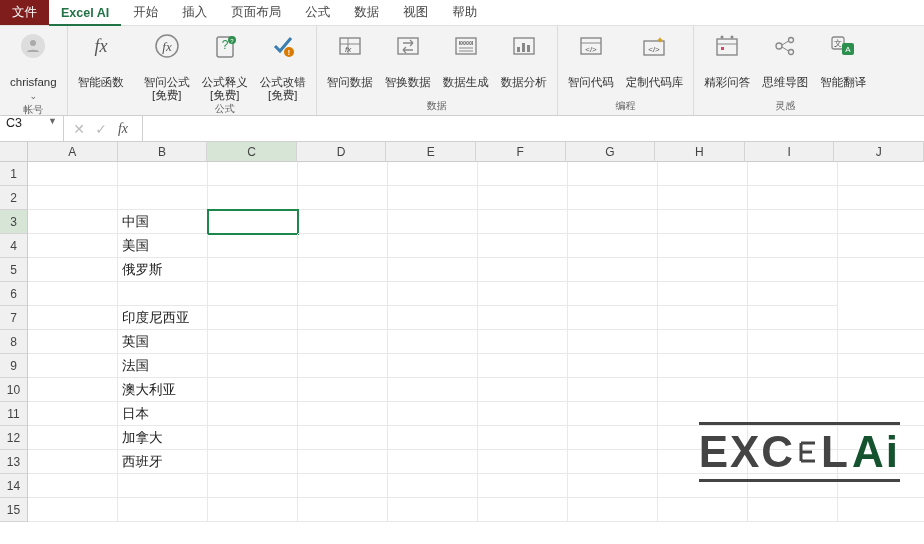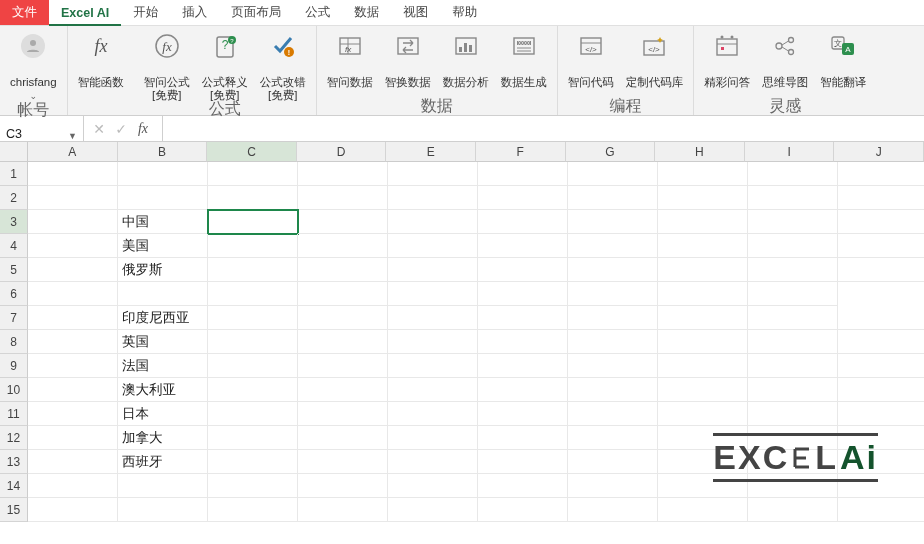--- a/index.html
+++ b/index.html
@@ -8,7 +8,7 @@
   
   .tabs-row { height: 26px; display: flex; align-items: stretch; background: #fff; padding-left: 0; border-bottom: 1px solid #e0e0e0; }
   .tab { padding: 4px 12px; cursor: pointer; display: flex; align-items: center; font-size: 12.5px; color: #444; position: relative; }
-  .tab.file { background: #ef4444; color: #fff; }
+  .tab.file { background: #7f1d1d; color: #fff; }
   .tab.active { color: #217346; font-weight: bold; }
   .tab.active::after { content:""; position:absolute; left:0; right:0; bottom:-1px; height:2px; background:#217346; }
   .tab .bulb { margin-right: 4px; }

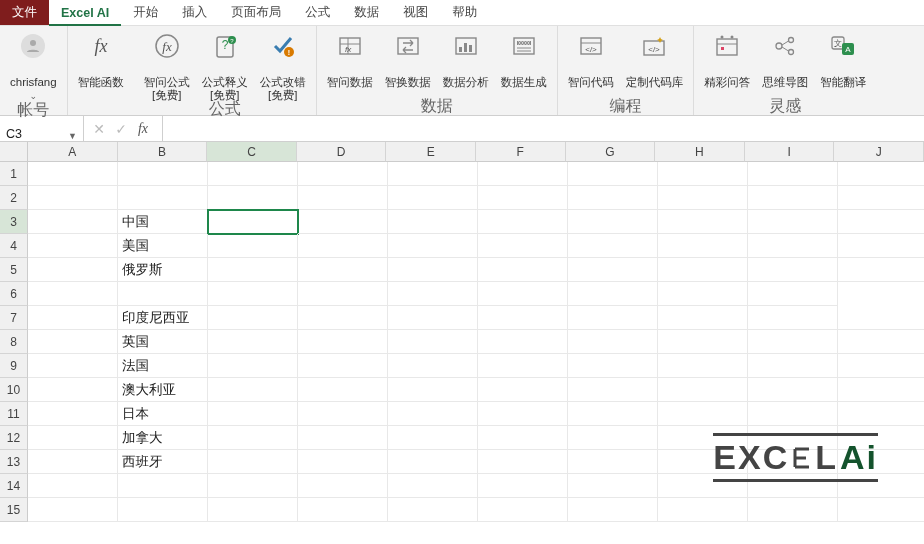--- a/index.html
+++ b/index.html
@@ -166,17 +166,6 @@
         <div class="icon">
           <svg width="28" height="28">
               <rect x="4" y="6" width="20" height="16" fill="none" stroke="#888" stroke-width="1.4"></rect>
-              <rect x="7" y="15" width="3" height="5" fill="#888"></rect>
-              <rect x="12" y="11" width="3" height="9" fill="#888"></rect>
-              <rect x="17" y="13" width="3" height="7" fill="#888"></rect>
-            </svg>
-        </div>
-        <div class="lbl">数据分析</div>
-      </div>
-      <div class="rbtn">
-        <div class="icon">
-          <svg width="28" height="28">
-              <rect x="4" y="6" width="20" height="16" fill="none" stroke="#888" stroke-width="1.4"></rect>
               <rect x="7" y="9" width="14" height="4" fill="#888"></rect>
               <text x="14" y="12.5" text-anchor="middle" font-size="4.5" fill="#f3f3f3">XXXX</text>
               <line x1="7" y1="16" x2="21" y2="16" stroke="#888"></line>
@@ -184,6 +173,17 @@
             </svg>
         </div>
         <div class="lbl">数据生成</div>
+      </div>
+      <div class="rbtn">
+        <div class="icon">
+          <svg width="28" height="28">
+              <rect x="4" y="6" width="20" height="16" fill="none" stroke="#888" stroke-width="1.4"></rect>
+              <rect x="7" y="15" width="3" height="5" fill="#888"></rect>
+              <rect x="12" y="11" width="3" height="9" fill="#888"></rect>
+              <rect x="17" y="13" width="3" height="7" fill="#888"></rect>
+            </svg>
+        </div>
+        <div class="lbl">数据分析</div>
       </div>
     </div>
     <div class="ribbon-group-label">数据</div>

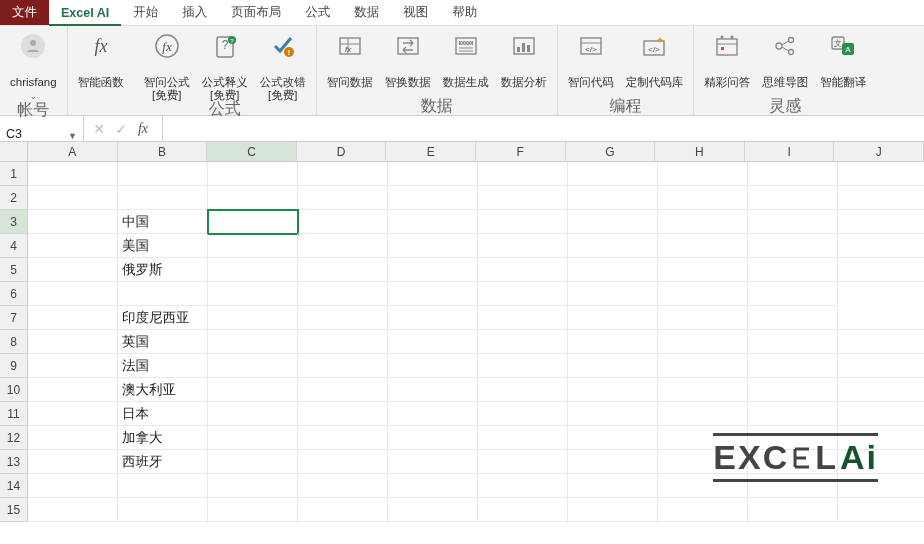--- a/index.html
+++ b/index.html
@@ -17,7 +17,7 @@
   .ribbon { height: 90px; background: #f3f3f3; border-bottom: 1px solid #cfcfcf; display: flex; align-items: stretch; }
   .ribbon-group { display: flex; flex-direction: column; padding: 2px 4px 0 4px; border-right: 1px solid #dcdcdc; }
   .ribbon-group-items { display: flex; flex: 1; align-items: flex-start; justify-content: center; }
-  .ribbon-group-label { text-align: center; font-size: 16px; color: #666; padding-bottom: 2px; line-height: 14px; }
+  .ribbon-group-label { text-align: center; font-size: 10px; color: #666; padding-bottom: 2px; line-height: 14px; }
   .rbtn { display: flex; flex-direction: column; align-items: center; justify-content: flex-start; padding: 4px 6px 0 6px; cursor: pointer; min-width: 46px; }
   .rbtn .icon { width: 28px; height: 28px; display: flex; align-items: center; justify-content: center; }
   .rbtn .lbl { text-align: center; font-size: 11.5px; line-height: 13px; margin-top: 16px; color: #333; white-space: pre; }

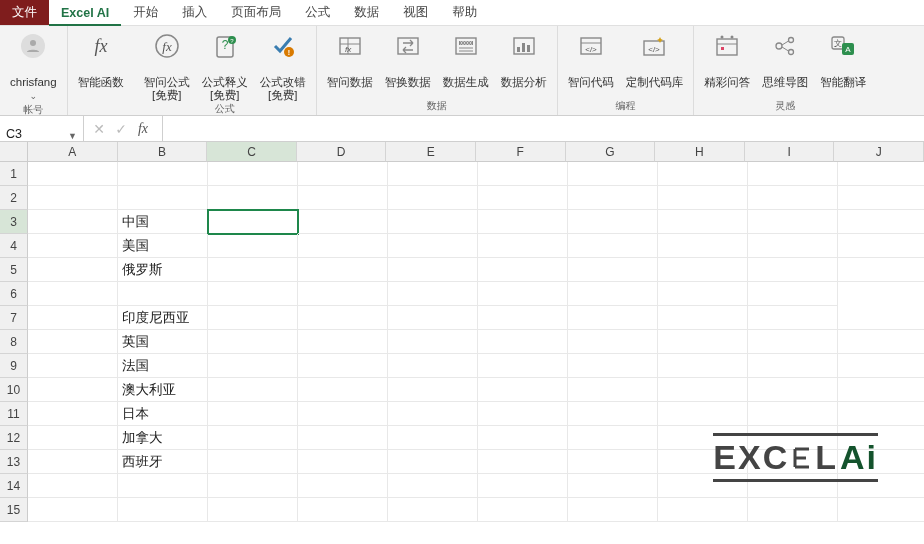--- a/index.html
+++ b/index.html
@@ -25,7 +25,7 @@
   
   
   .fbar { height: 26px; display: flex; align-items: stretch; border-bottom: 1px solid #cfcfcf; }
-  .namebox { width: 84px; border-right: 1px solid #cfcfcf; display: flex; align-items: flex-end; padding-left: 6px; justify-content: space-between; font-size: 12.5px; }
+  .namebox { width: 64px; border-right: 1px solid #cfcfcf; display: flex; align-items: flex-start; padding-left: 6px; justify-content: space-between; font-size: 12.5px; }
   .namebox .dd { color:#666; padding-right:6px; font-size: 9px;}
   .fbtns { display: flex; align-items: center; padding: 0 4px; border-right: 1px solid #cfcfcf; color:#999;}
   .fbtns span { width: 22px; text-align: center; font-size: 14px; cursor:pointer;}

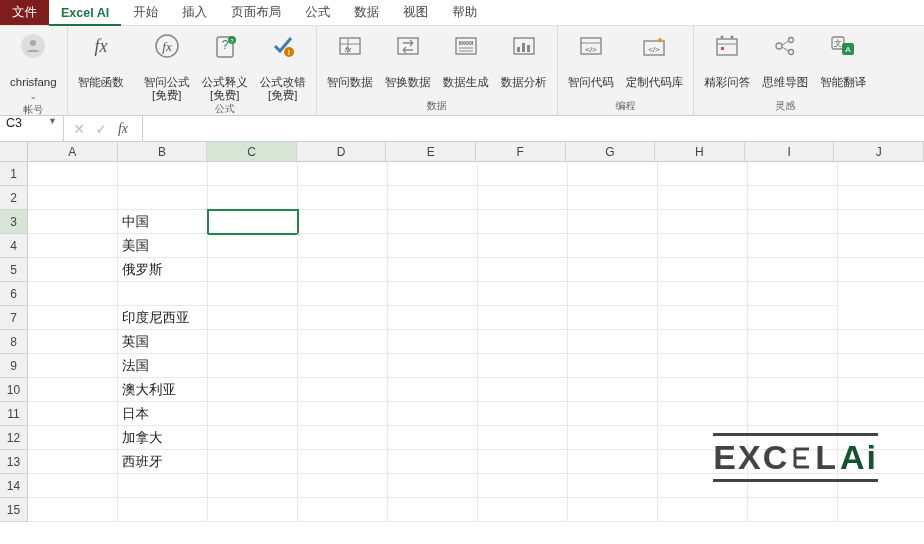--- a/index.html
+++ b/index.html
@@ -46,7 +46,7 @@
   .col-h.sel, .row-h.sel { background:#d7e5d7; }
   
   
-  .watermark { position:absolute; right:46px; bottom:60px; font-family: Arial, sans-serif; font-size: 34px; font-weight: 700; color:#444; letter-spacing:2px;margin-top:12px; }
+  .watermark { position:absolute; right:24px; bottom:60px; font-family: Arial, sans-serif; font-size: 44px; font-weight: 700; color:#444; letter-spacing:2px;margin-top:12px; }
   .watermark .line { height:3px; background:#444; }
   .watermark .ai { color:#14532d; }
   

